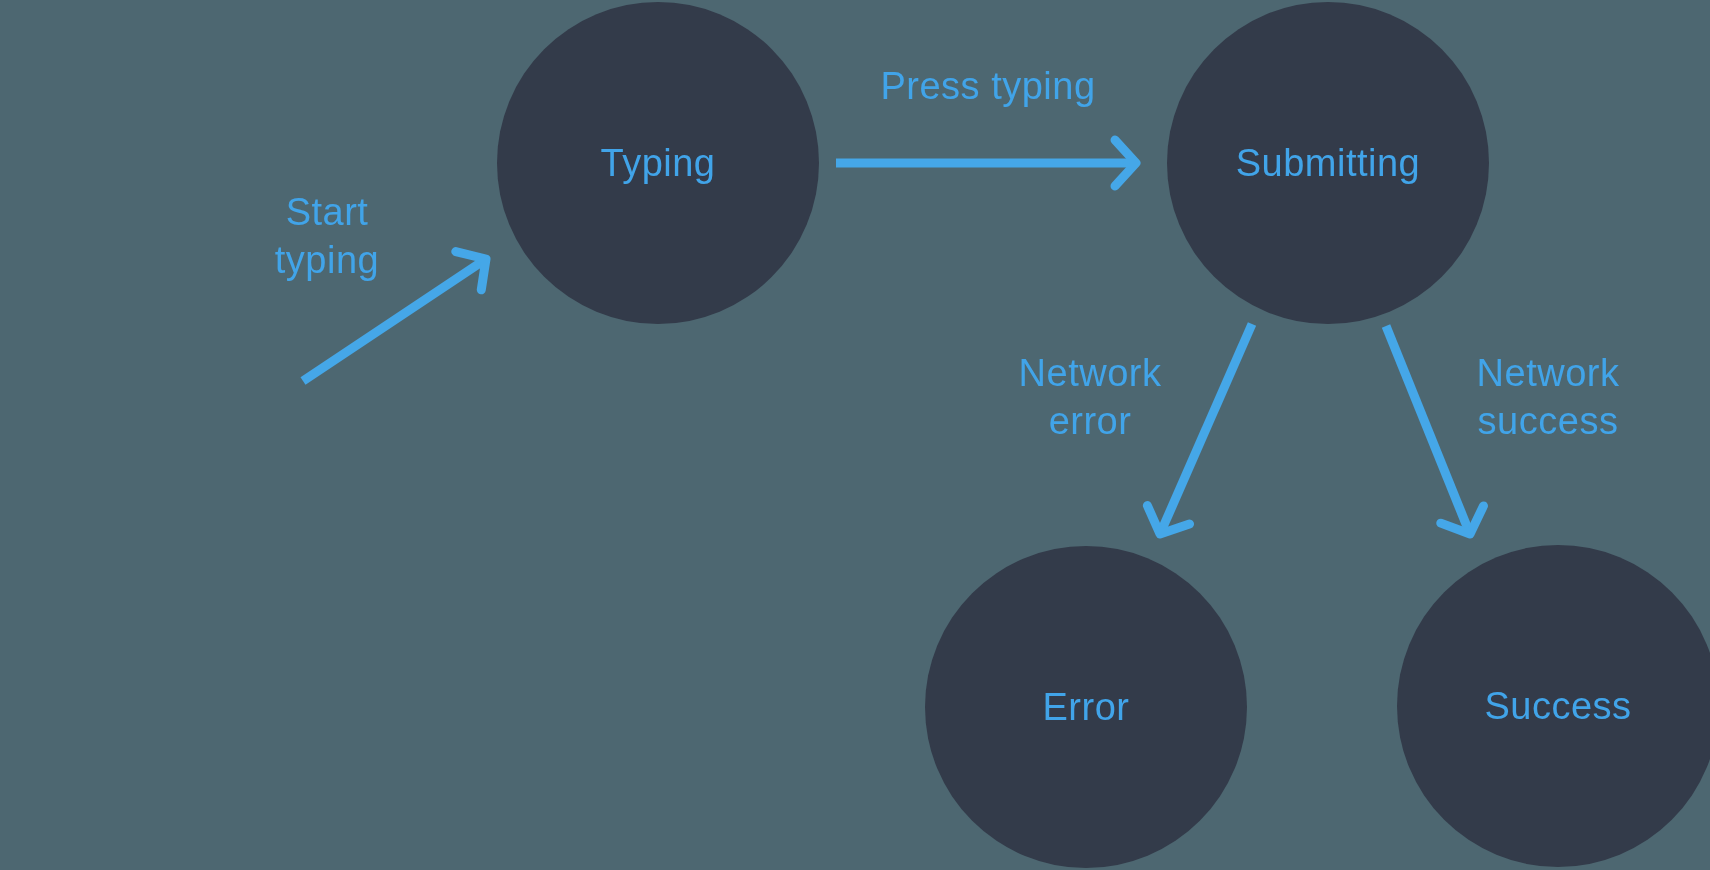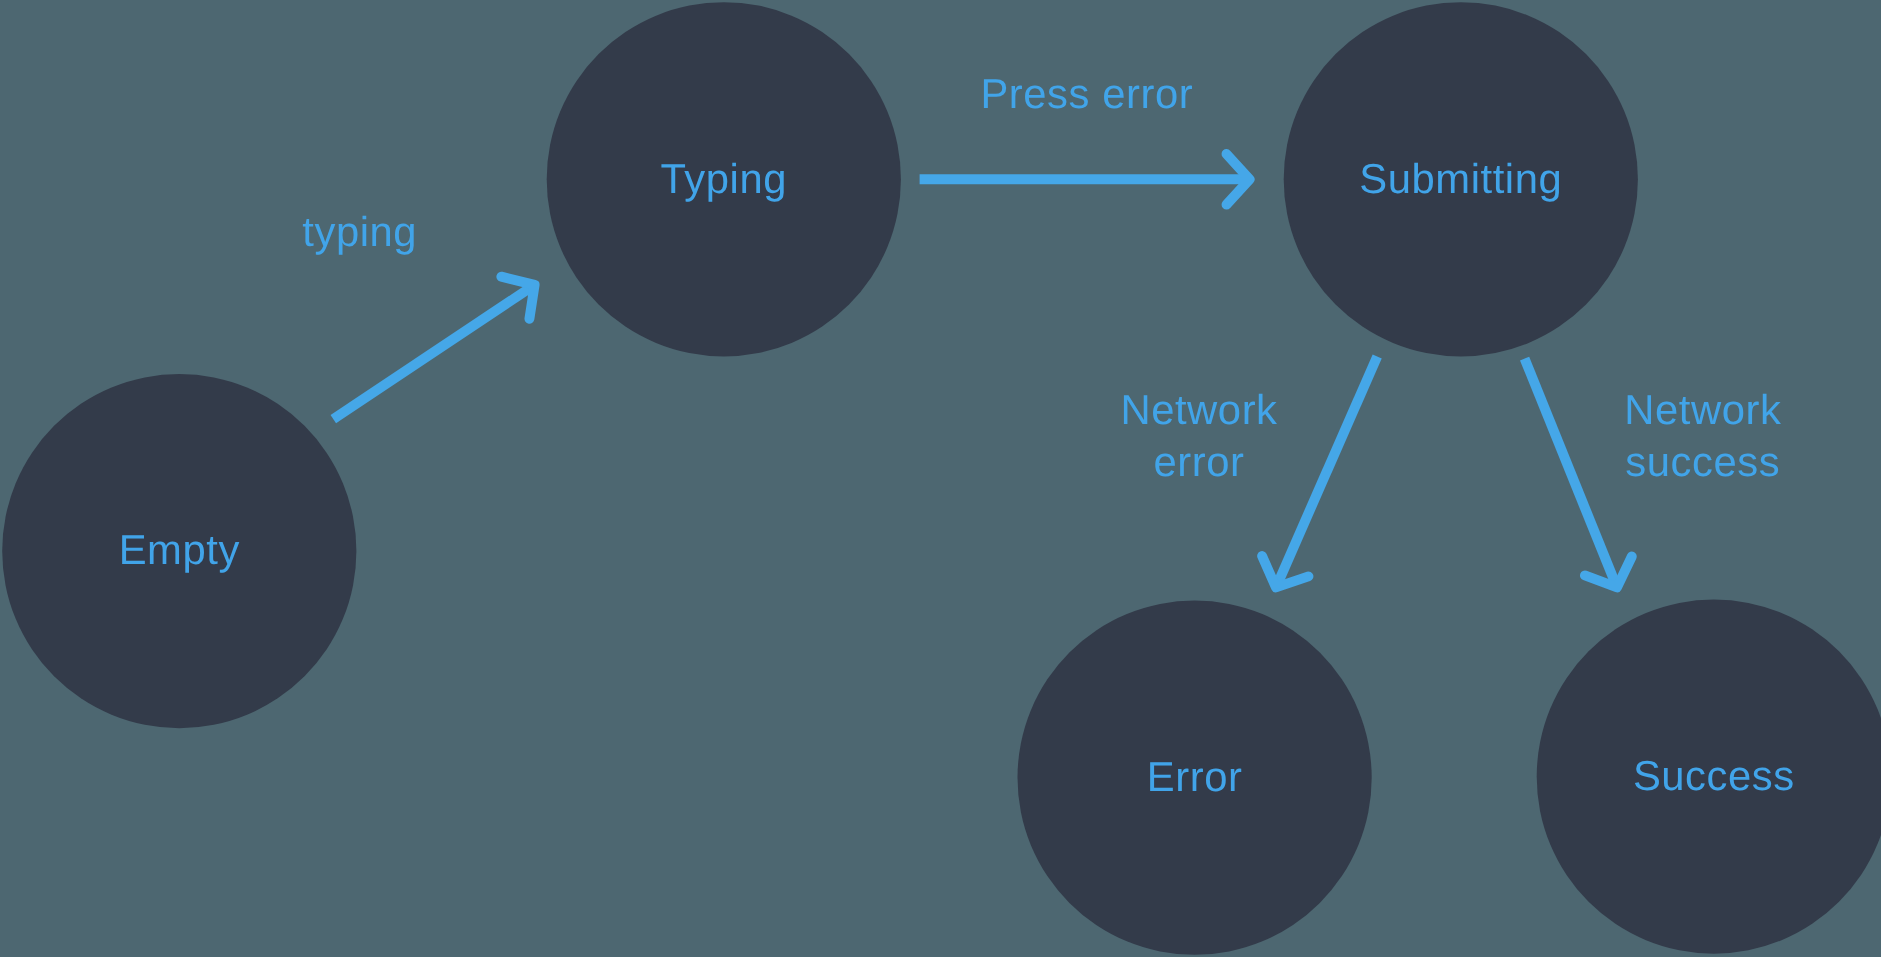--- a/index.html
+++ b/index.html
@@ -112,7 +112,7 @@
   </div>
 
   <div class="edge-label" id="label-press-submit">
-    <span>Press error</span>
+    <span>Press typing</span>
   </div>
 
   <div class="edge-label" id="label-network-error">

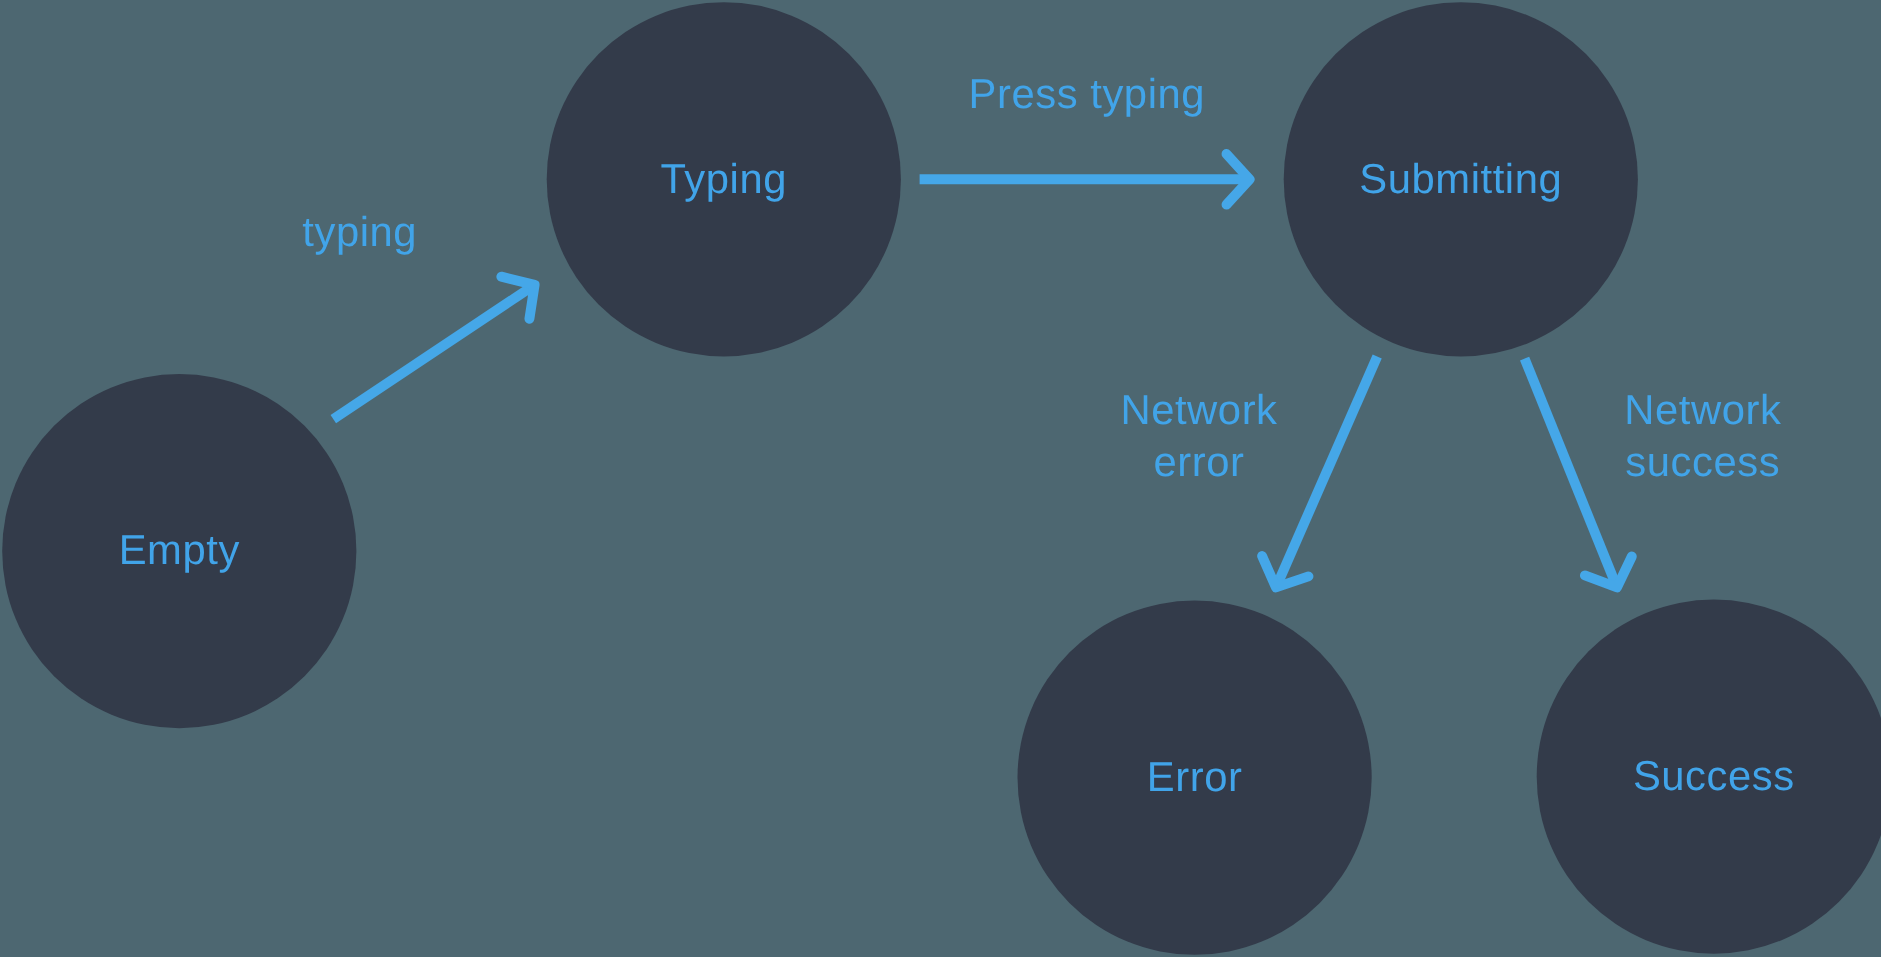--- a/index.html
+++ b/index.html
@@ -108,6 +108,7 @@
   </svg>
 
   <div class="edge-label" id="label-start-typing">
+    <span>Start</span>
     <span>typing</span>
   </div>
 

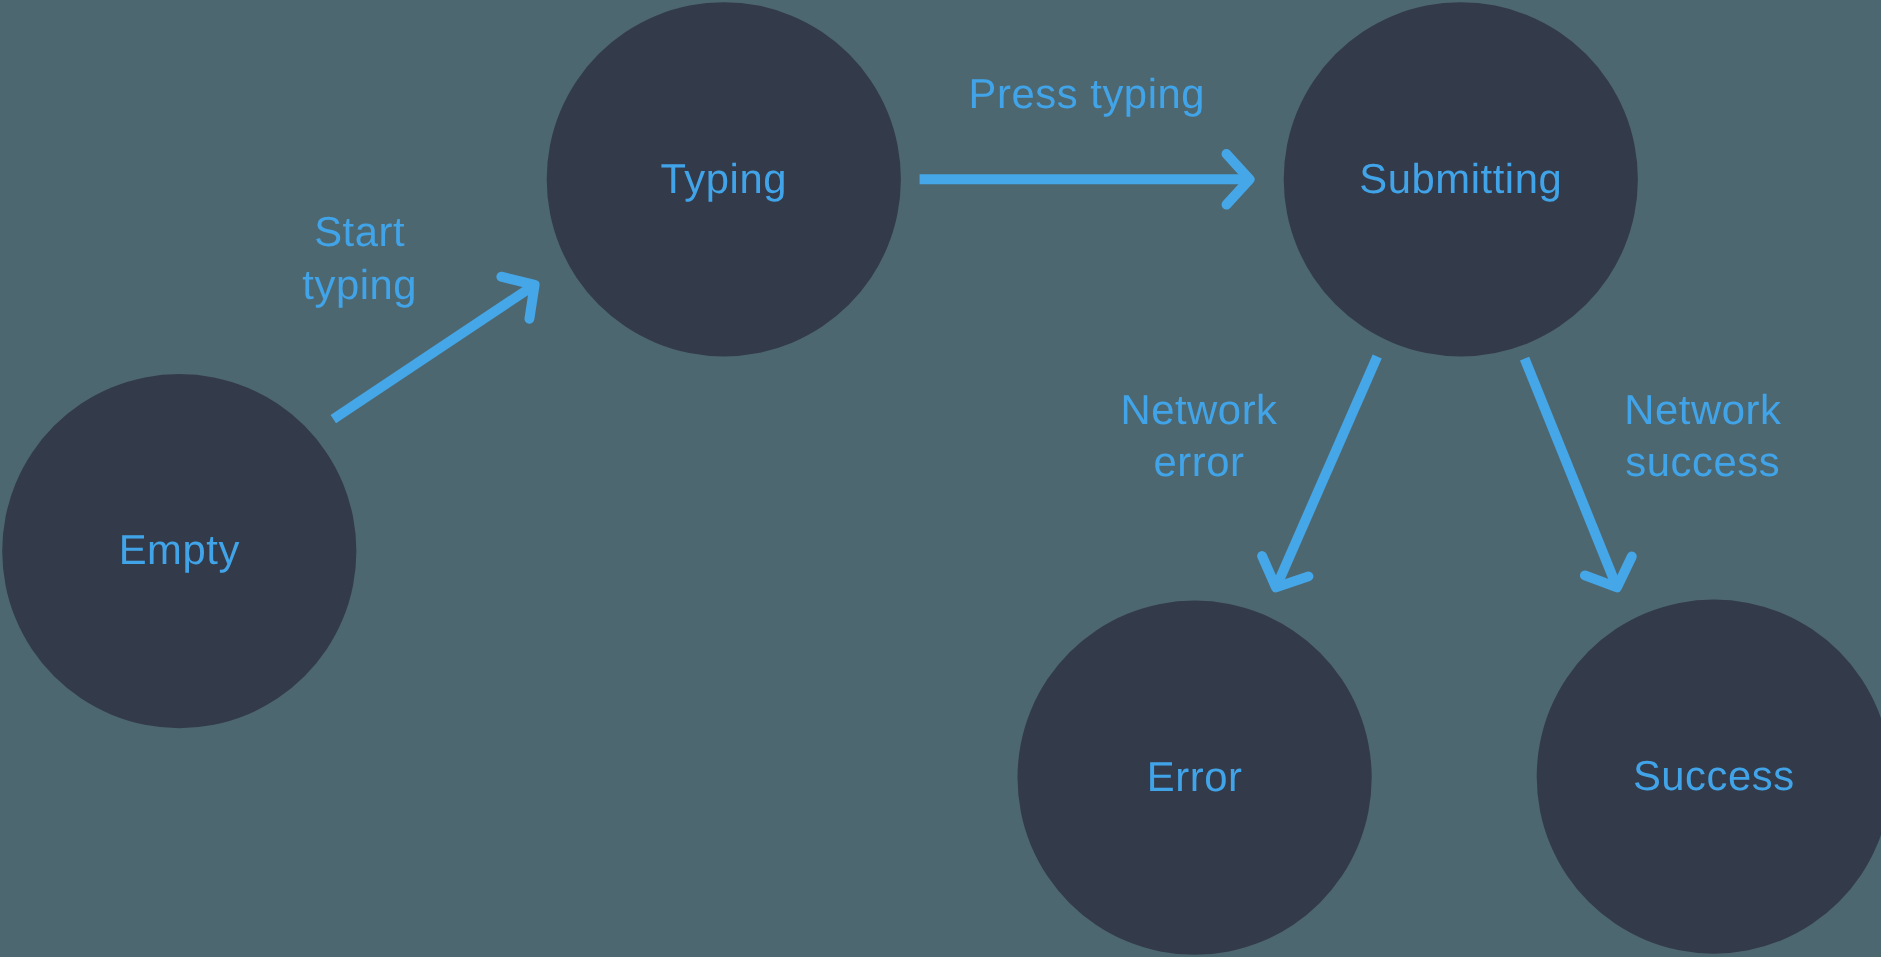--- a/index.html
+++ b/index.html
@@ -71,9 +71,6 @@
 
 <div id="stage">
 
-  <div class="node" id="node-empty">
-    <span class="node-label">Empty</span>
-  </div>
 
   <div class="node" id="node-typing">
     <span class="node-label">Typing</span>

